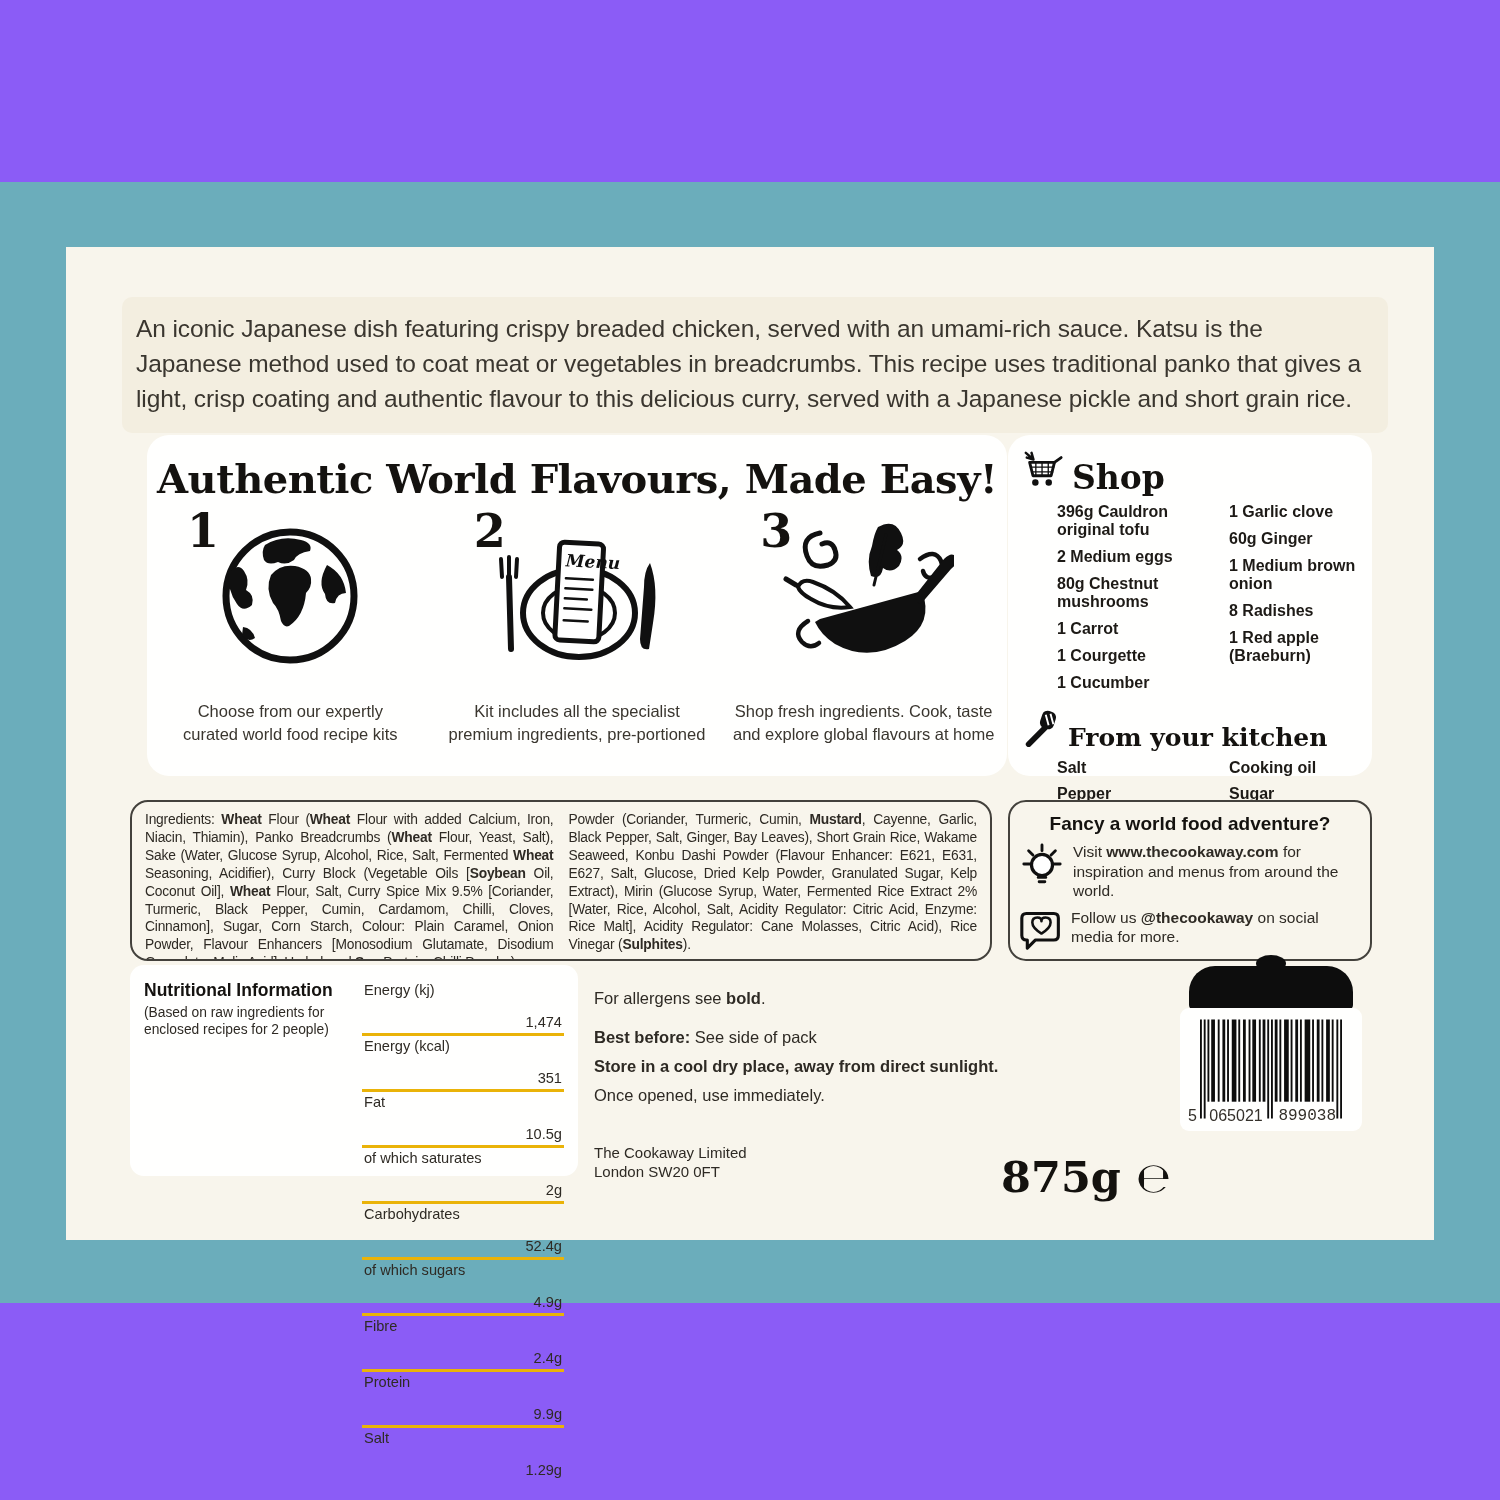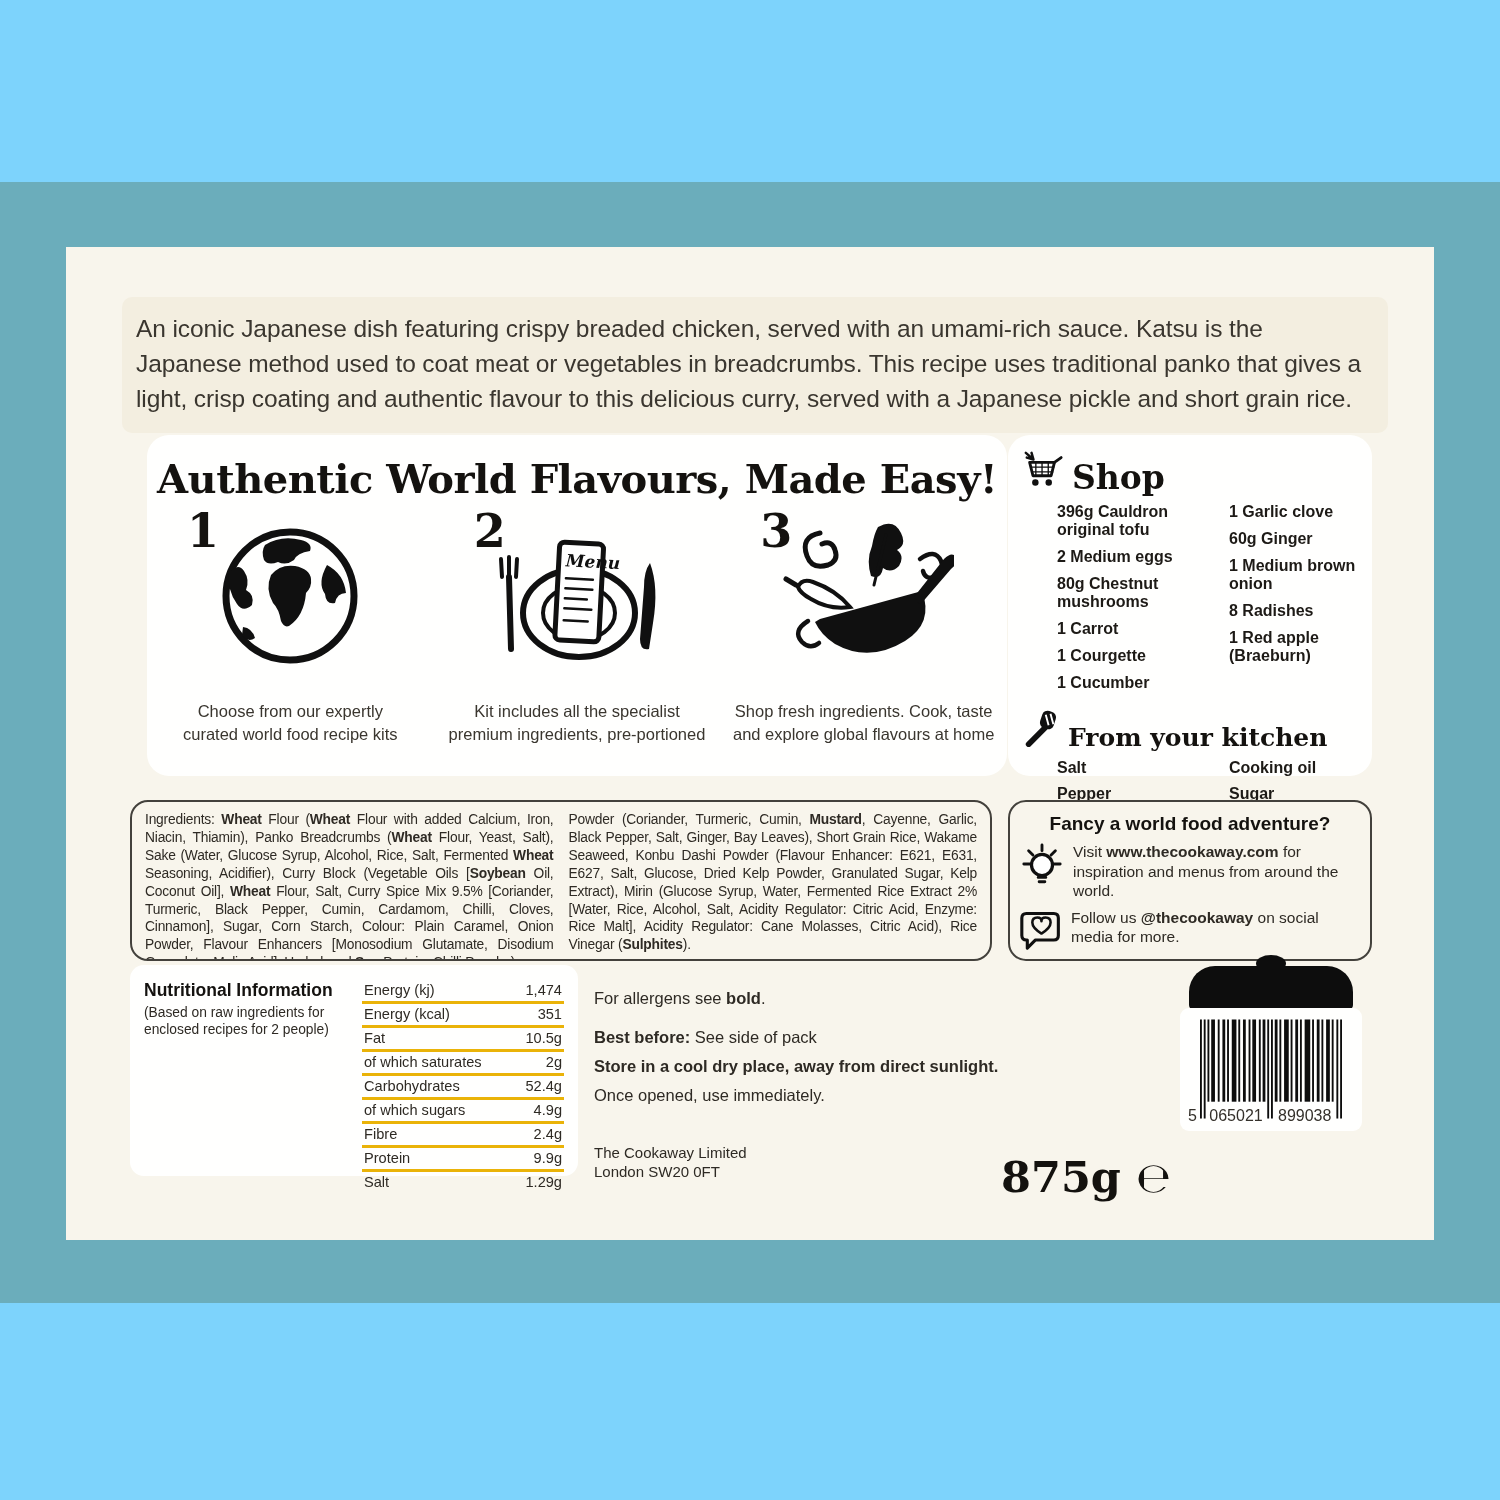--- a/index.html
+++ b/index.html
@@ -3,7 +3,7 @@
 <meta charset="utf-8">
 <style>
   html,body{margin:0;padding:0;}
-  .page{position:relative;width:1500px;height:1500px;background:#7dd3fc;overflow:hidden;
+  .page{position:relative;width:1500px;height:1500px;background:#8b5cf6;overflow:hidden;
         font-family:"Liberation Sans",sans-serif;color:#34302a;}
   .teal-band{position:absolute;left:0;top:182px;width:1500px;height:1121px;background:#6badbb;}
   .panel{position:absolute;left:66px;top:247px;width:1368px;height:993px;background:#f8f5ec;}

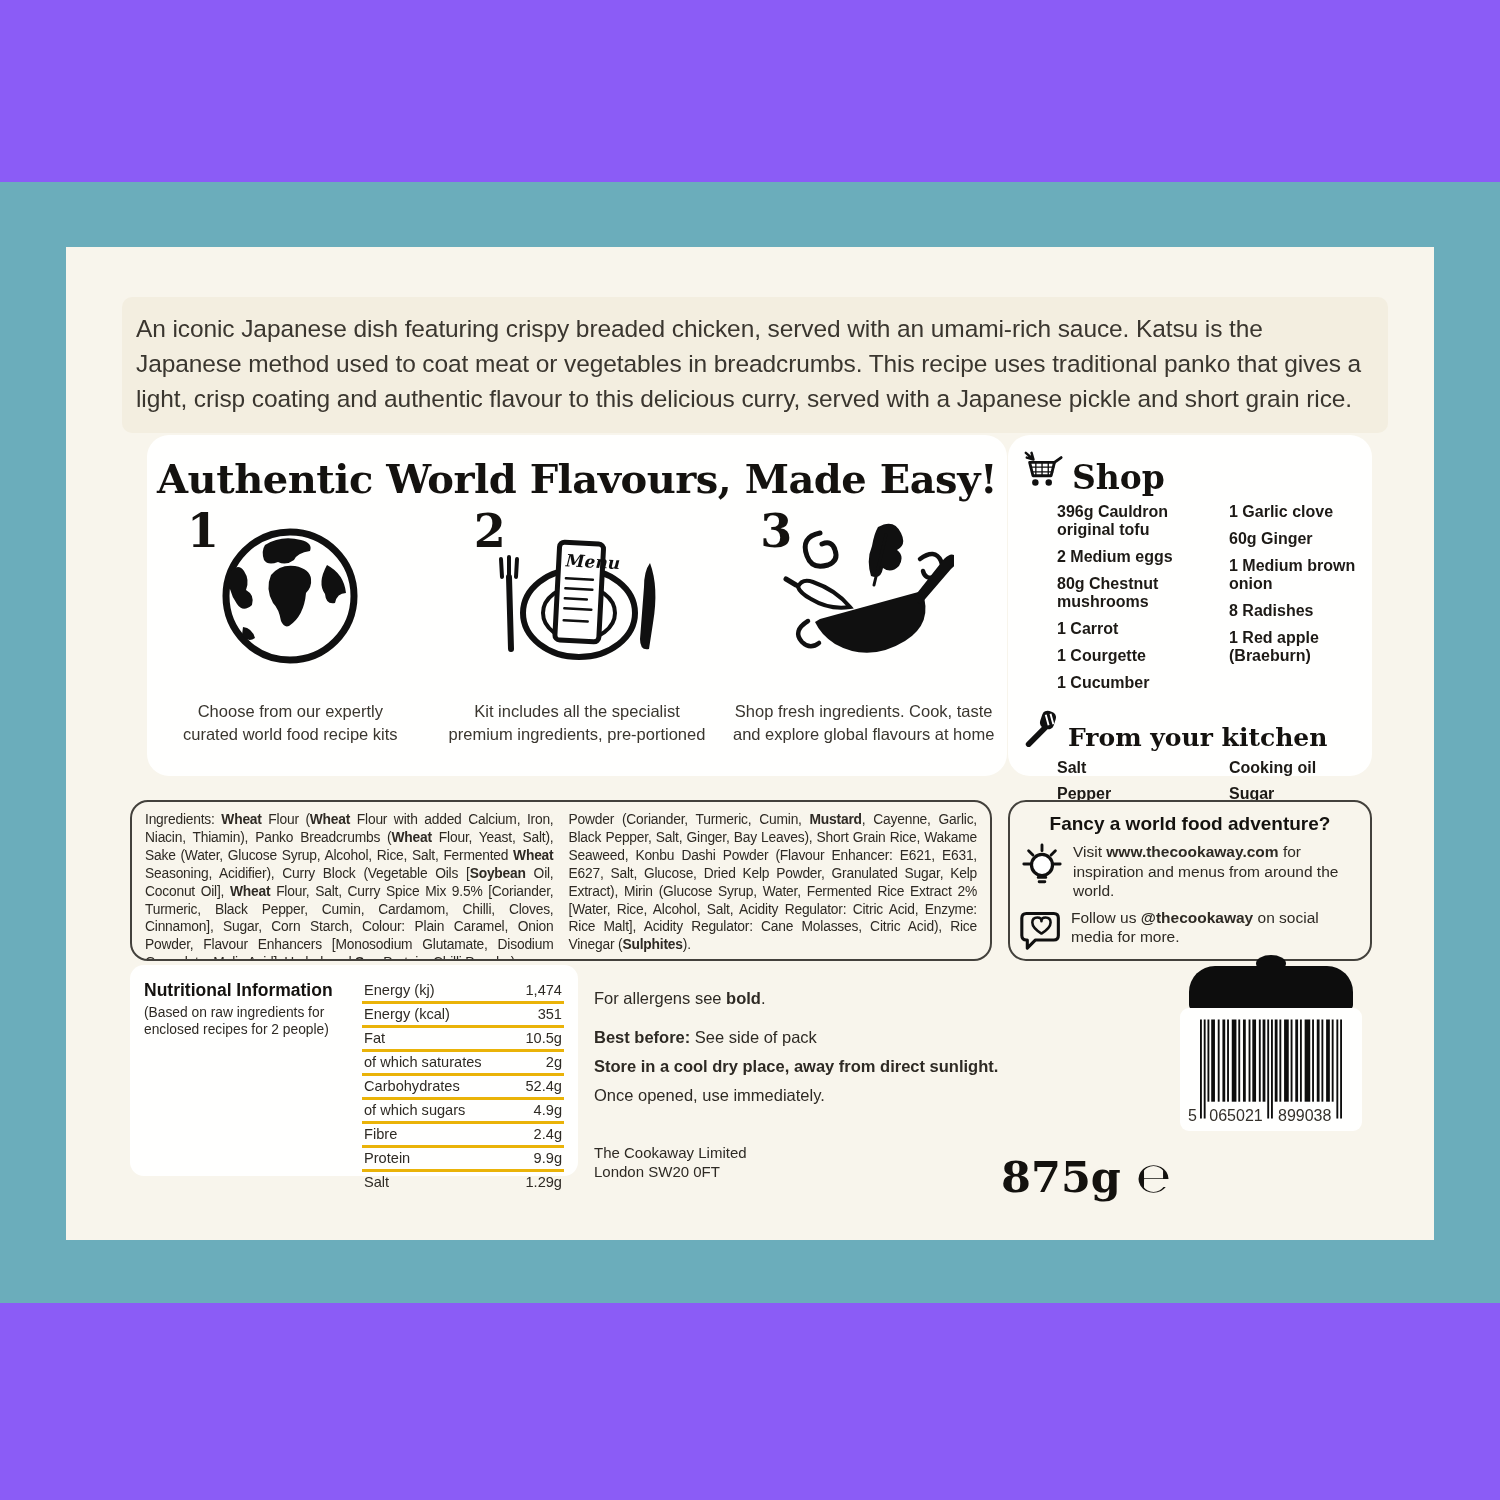--- a/index.html
+++ b/index.html
@@ -65,7 +65,7 @@
   .nut-row{display:flex;justify-content:space-between;font-size:14.6px;line-height:15px;
            padding:3px 2px;border-bottom:3px solid #eab308;color:#2e2a24;}
   .nut-row:last-child{border-bottom:none;}
-  .nut-val{text-align:right;}
+  .nut-val{text-align:right;margin-top:32px;}
 
   
   .info-block{position:absolute;left:528px;top:742px;width:430px;font-size:16.5px;color:#2e2a24;}

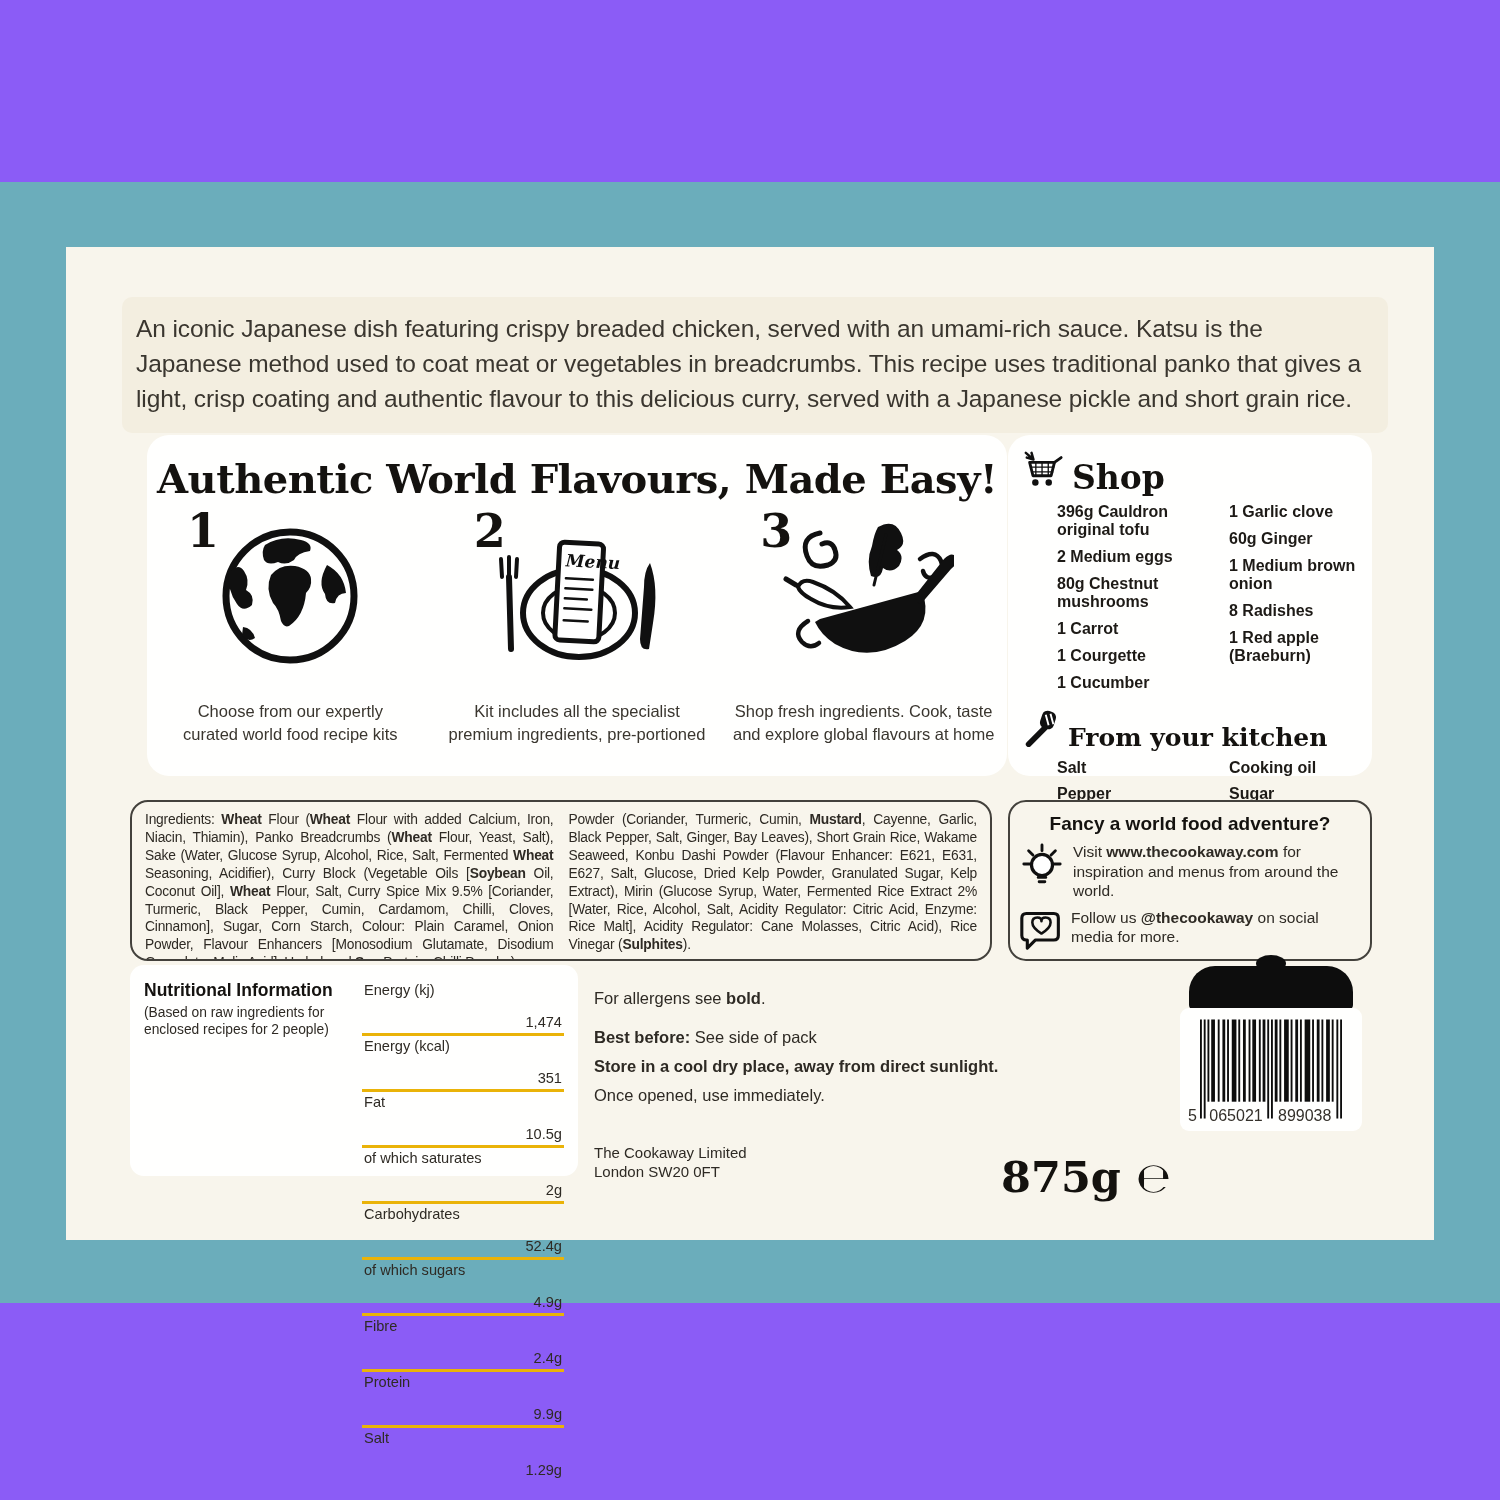--- a/index.html
+++ b/index.html
@@ -86,7 +86,7 @@
   .bc-inner{position:relative;width:142px;margin:0 auto;}
   .bc-d1{position:absolute;left:-12px;bottom:0;}
   .bc-d2{position:absolute;left:8px;width:56px;text-align:center;bottom:0;}
-  .bc-d3{position:absolute;left:78px;width:58px;text-align:left;bottom:0;}
+  .bc-d3{position:absolute;left:78px;width:58px;text-align:right;bottom:0;font-family:Liberation Mono, monospace;}
 </style>
 </head>
 <body>

